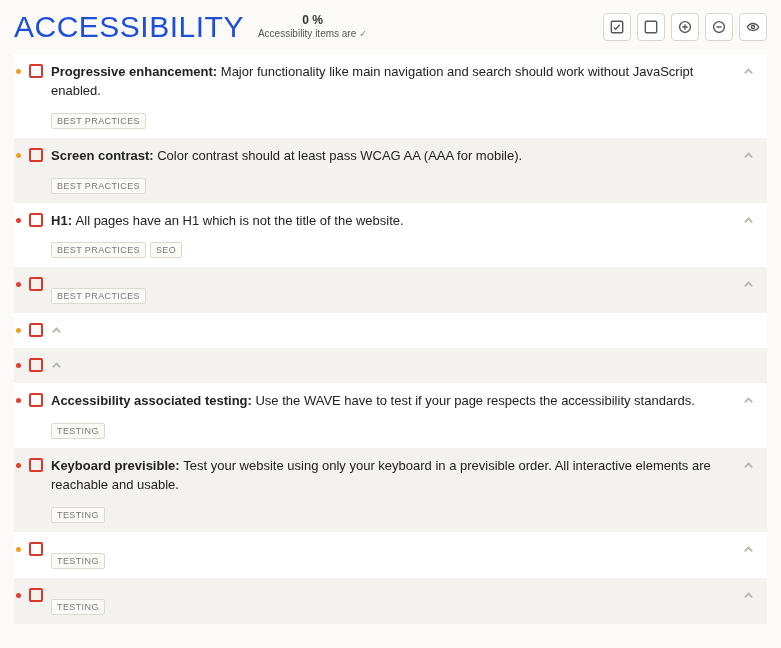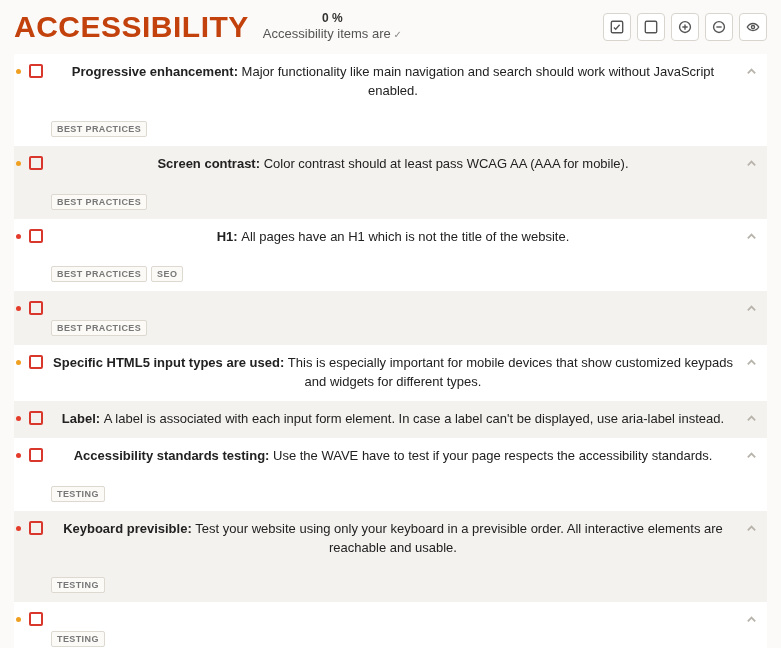--- a/index.html
+++ b/index.html
@@ -19,9 +19,9 @@
   }
   .title {
     font-size: 30px;
-    font-weight: 700;
+    font-weight: 400;
     letter-spacing: 0.5px;
-    color: #c2410c;
+    color: #1d4ed8;
   }
   .progress-box {
     text-align: center;

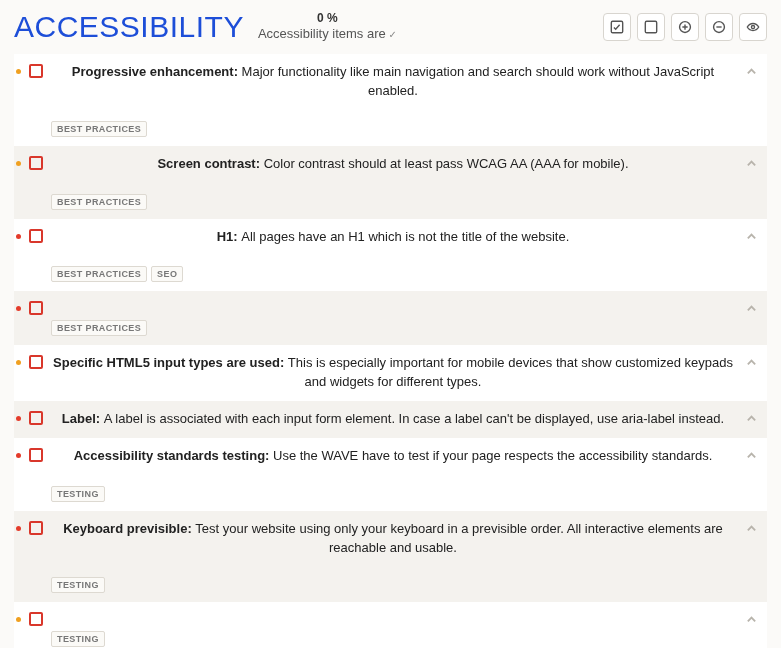--- a/index.html
+++ b/index.html
@@ -33,7 +33,7 @@
     color: #333;
   }
   .progress-cap {
-    font-size: 13px;
+    font-size: 10px;
     color: #555;
   }
   .progress-cap::after {

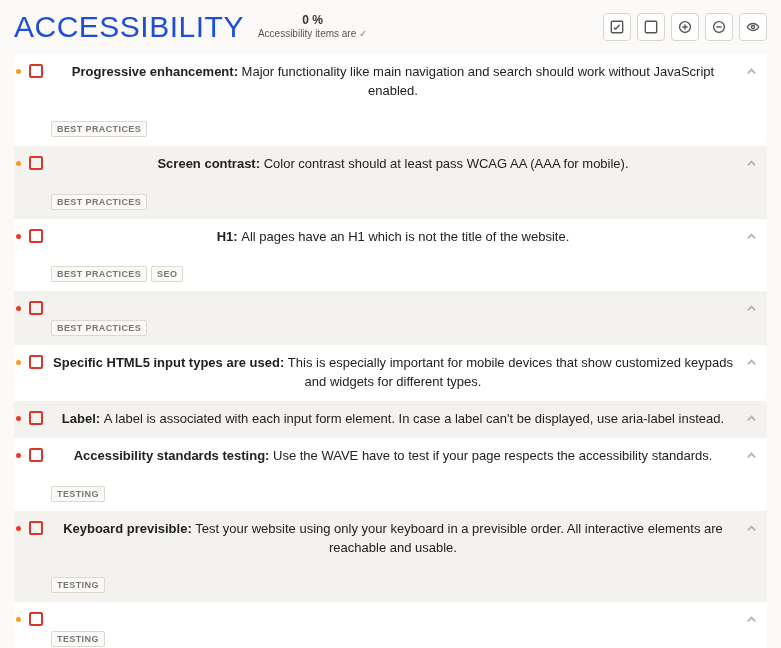--- a/index.html
+++ b/index.html
@@ -62,7 +62,6 @@
     gap: 8px;
     position: relative;
     background: #fff;
-    text-align: center;
   }
   .item.alt { background: #f4f2ee; }
   .priority-dot {

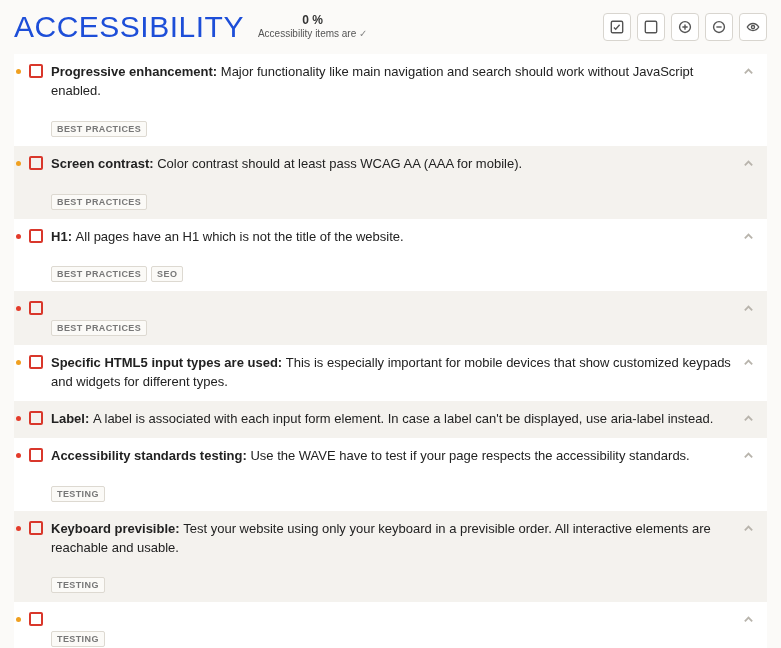--- a/index.html
+++ b/index.html
@@ -84,7 +84,7 @@
   .b { font-weight: 700; }
   .line .b::after { content: ": "; }
   .desc { color: #222; }
-  .tags { margin-top: 20px; display: flex; gap: 4px; flex-wrap: wrap; font-weight: bold; }
+  .tags { margin-top: 12px; display: flex; gap: 4px; flex-wrap: wrap; }
   .tag {
     font-size: 9px;
     letter-spacing: 0.4px;

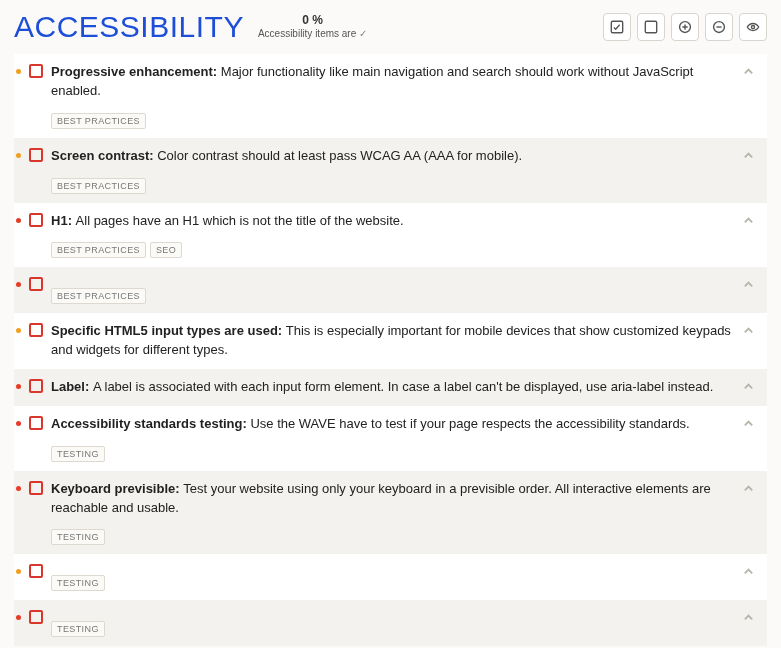--- a/index.html
+++ b/index.html
@@ -201,9 +201,6 @@
     <div class="item">
       <div class="priority-dot dot-amber"></div>
       <div class="chk"></div>
-      <div class="body">
-        <div class="line"><span class="b">Specific HTML5 input types are used</span><span class="desc">This is especially important for mobile devices that show customized keypads and widgets for different types.</span></div>
-      </div>
       <div class="collapse"><svg viewBox="0 0 12 12">
           <path d="M2 8l4-4 4 4"></path>
         </svg></div>

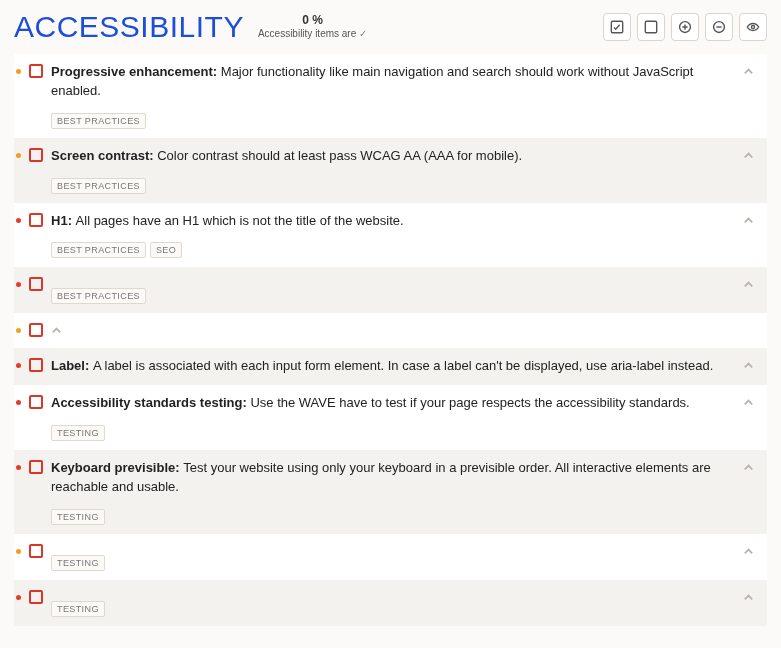--- a/index.html
+++ b/index.html
@@ -208,9 +208,6 @@
     <div class="item alt">
       <div class="priority-dot dot-red"></div>
       <div class="chk"></div>
-      <div class="body">
-        <div class="line"><span class="b">Label</span><span class="desc">A label is associated with each input form element. In case a label can't be displayed, use aria-label instead.</span></div>
-      </div>
       <div class="collapse"><svg viewBox="0 0 12 12">
           <path d="M2 8l4-4 4 4"></path>
         </svg></div>

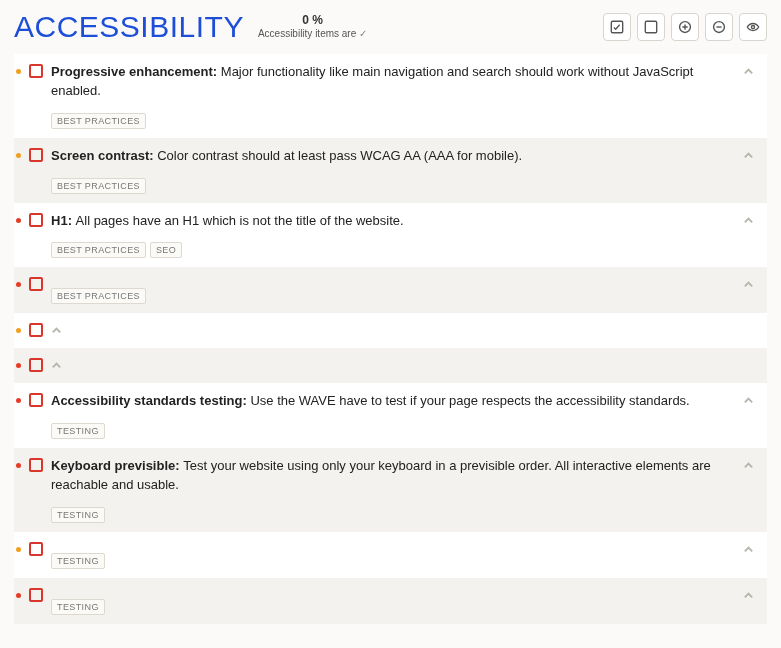--- a/index.html
+++ b/index.html
@@ -216,7 +216,7 @@
       <div class="priority-dot dot-red"></div>
       <div class="chk"></div>
       <div class="body">
-        <div class="line"><span class="b">Accessibility standards testing</span><span class="desc">Use the WAVE have to test if your page respects the accessibility standards.</span></div>
+        <div class="line"><span class="b">Accessibility associated testing</span><span class="desc">Use the WAVE have to test if your page respects the accessibility standards.</span></div>
         <div class="tags">
           <span class="tag">TESTING</span>
         </div>

